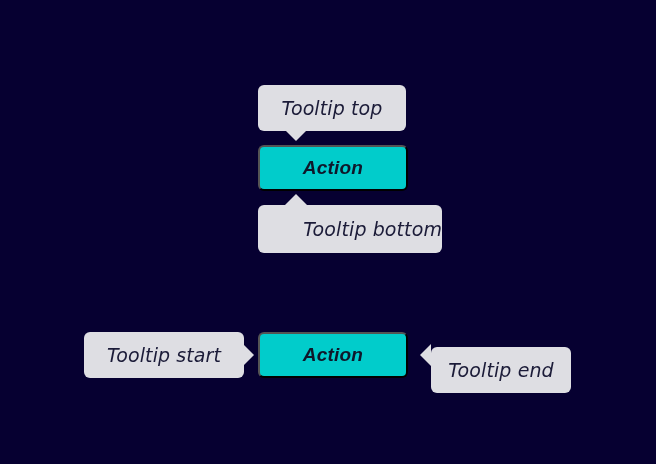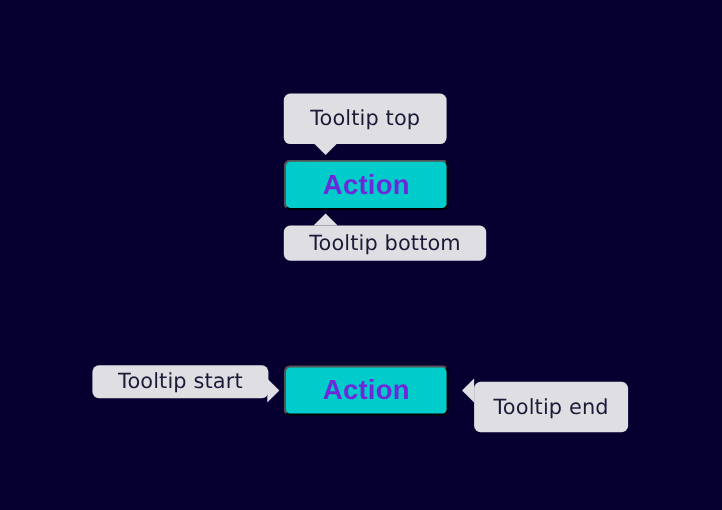--- a/index.html
+++ b/index.html
@@ -29,6 +29,7 @@
     justify-content: center;
     border-radius: 6px;
     white-space: nowrap;
+    font-style: italic;
   }
 
   .tooltip {

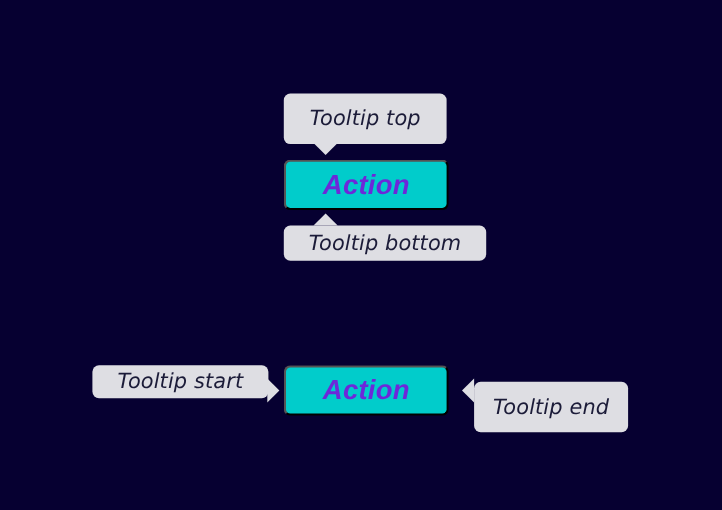--- a/index.html
+++ b/index.html
@@ -42,8 +42,8 @@
 
   .action {
     background: #01cccb;
-    color: #6d28d9;
-    font-size: 25px;
+    color: #0f172a;
+    font-size: 19px;
     font-weight: 700;
     letter-spacing: 0.2px;
   }

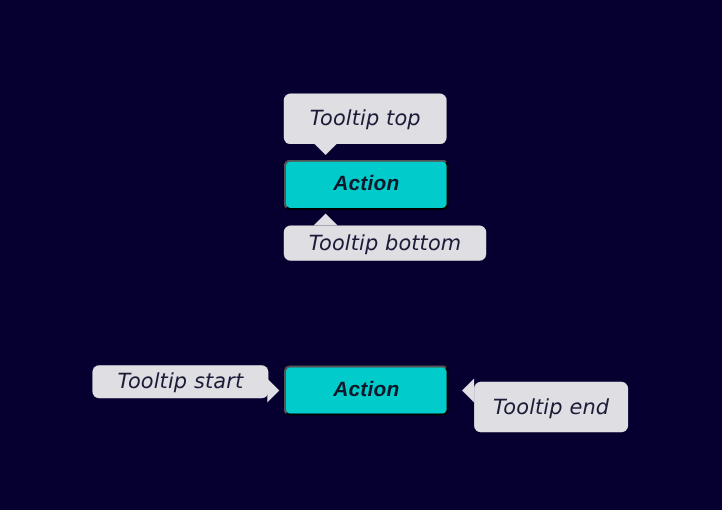--- a/index.html
+++ b/index.html
@@ -80,7 +80,7 @@
   #arrow-top        { left: 285px; top: 130px; }
   #action-top       { left: 258px; top: 145px; width: 150px; height: 46px; }
   #arrow-bottom     { left: 285px; top: 194px; }
-  #tooltip-bottom   { left: 258px; top: 205px; width: 184px; height: 32px; }
+  #tooltip-bottom   { left: 258px; top: 205px; width: 184px; height: 48px; justify-content: flex-end; }
 
   
   #tooltip-start    { left: 84px;  top: 332px; width: 160px; height: 30px; }

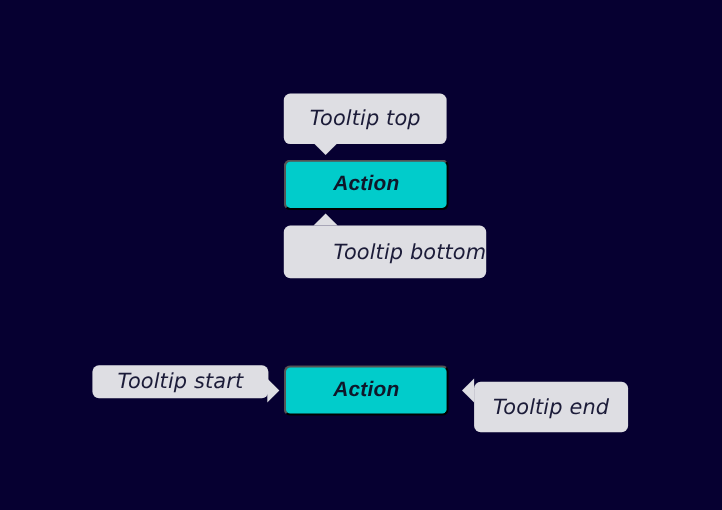--- a/index.html
+++ b/index.html
@@ -83,7 +83,7 @@
   #tooltip-bottom   { left: 258px; top: 205px; width: 184px; height: 48px; justify-content: flex-end; }
 
   
-  #tooltip-start    { left: 84px;  top: 332px; width: 160px; height: 30px; }
+  #tooltip-start    { left: 84px;  top: 332px; width: 160px; height: 46px; }
   #arrow-start      { left: 243px; top: 344px; }
   #action-bottom    { left: 258px; top: 332px; width: 150px; height: 46px; }
   #arrow-end        { left: 420px; top: 344px; }

